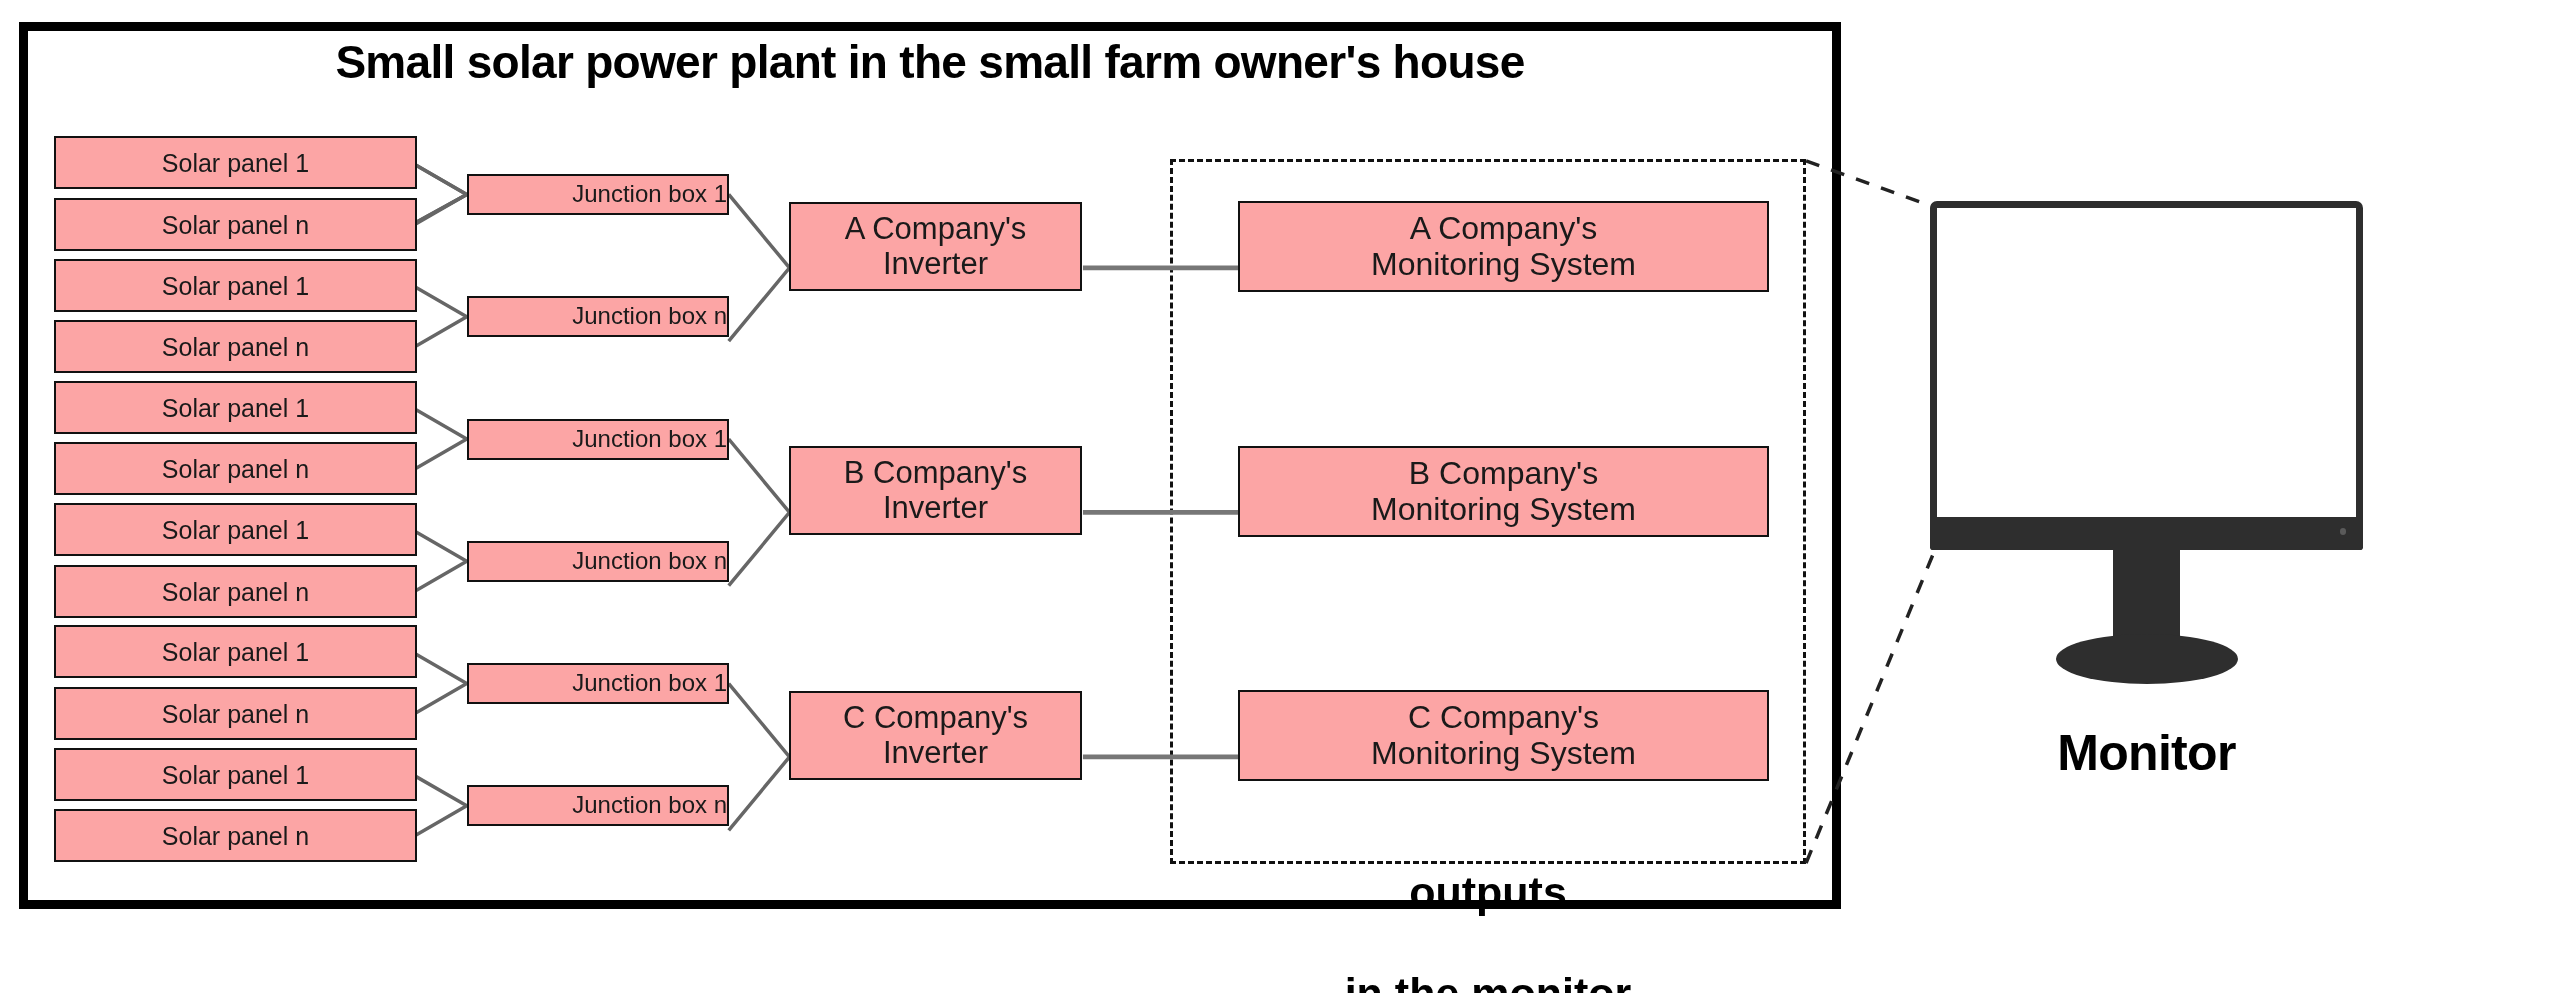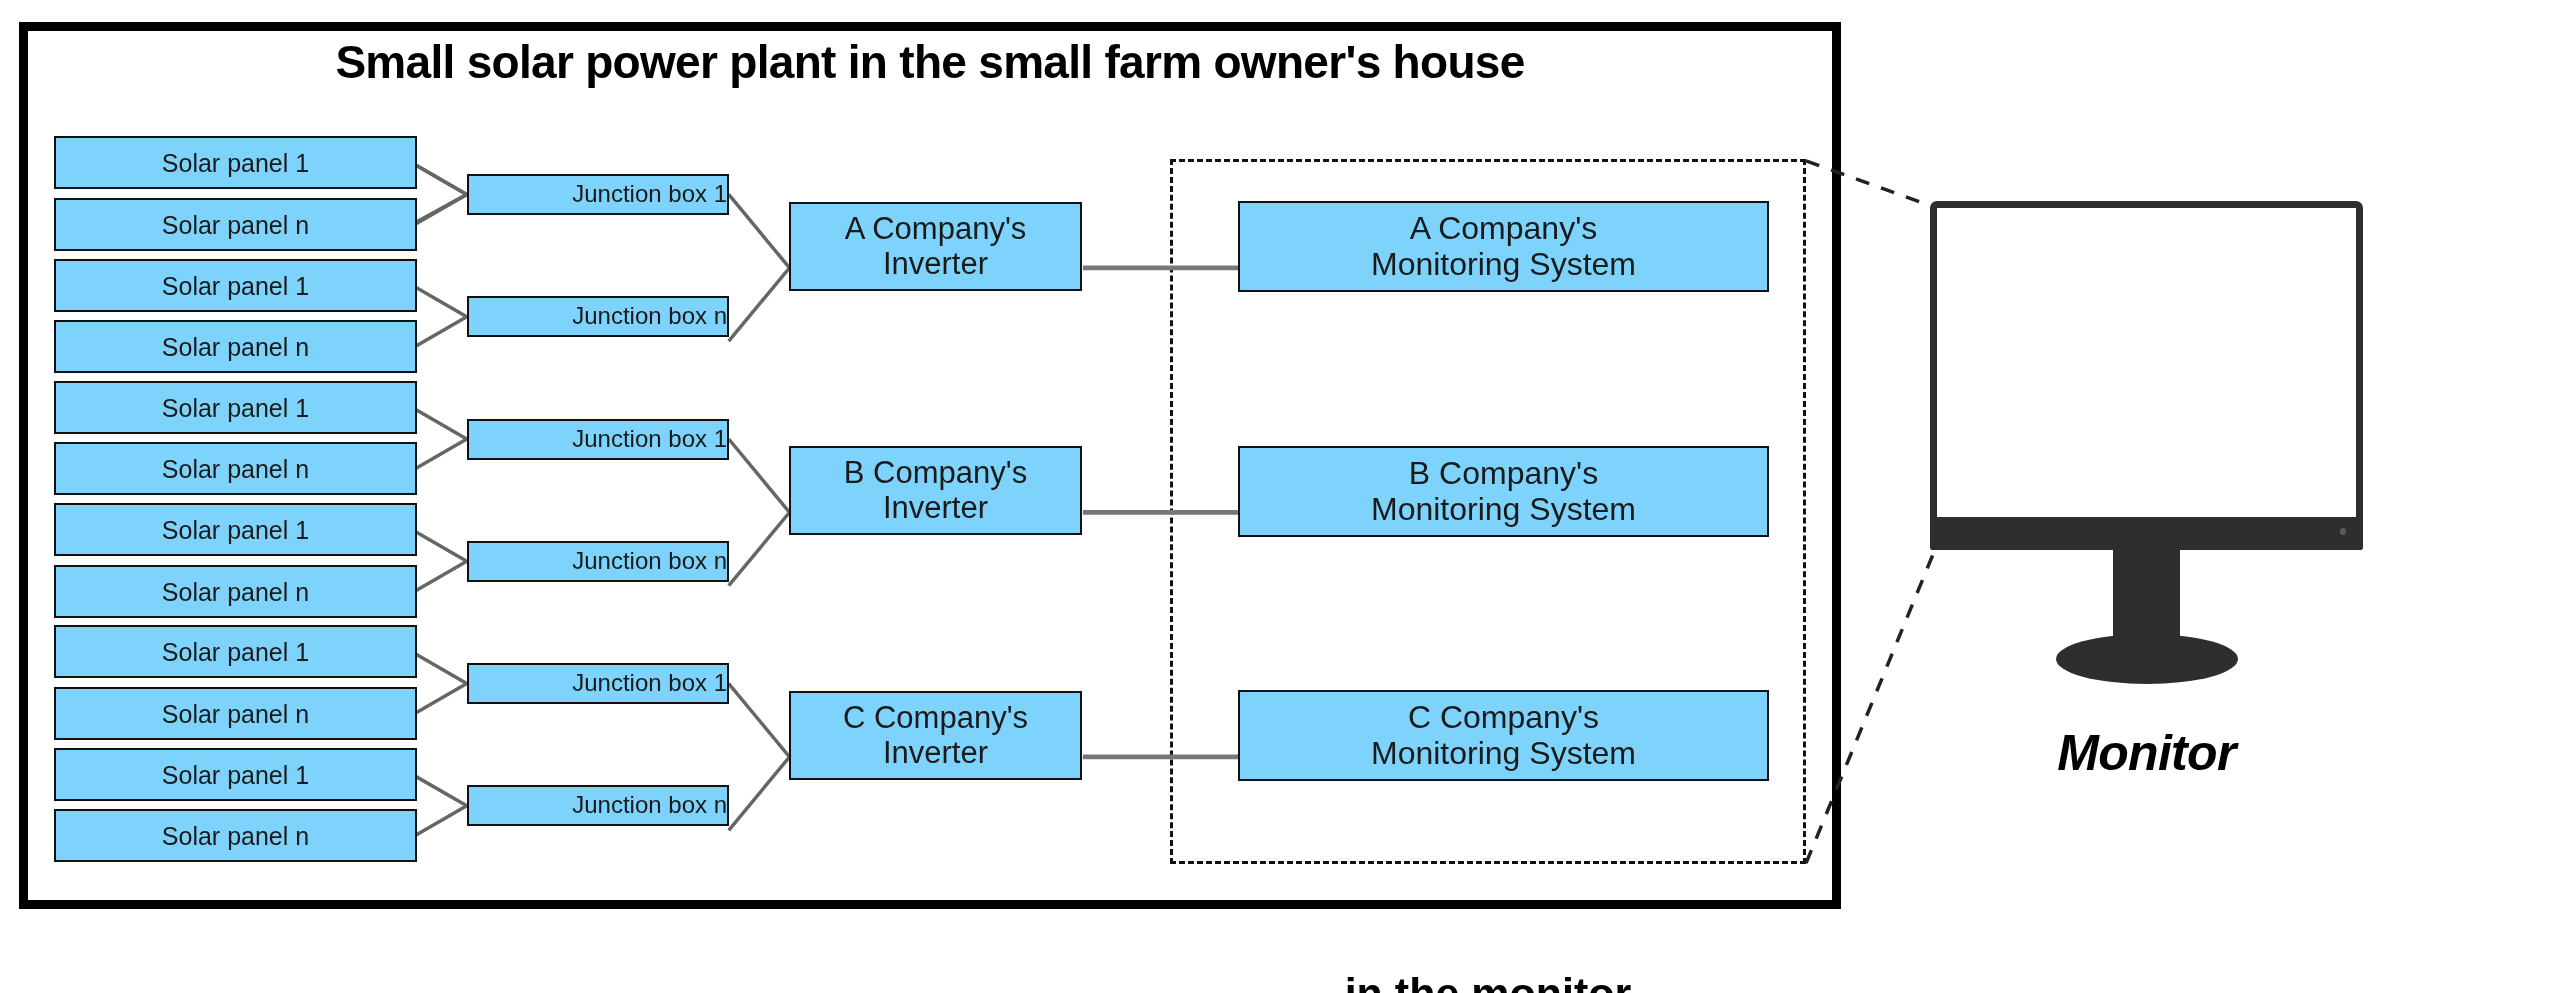--- a/index.html
+++ b/index.html
@@ -18,7 +18,7 @@
                letter-spacing:-0.7px;white-space:nowrap;}
 
   
-  .node{position:absolute;box-sizing:border-box;border:2.8px solid #111;background:#7dd3fc;
+  .node{position:absolute;box-sizing:border-box;border:2.8px solid #111;background:#fca5a5;
         display:flex;align-items:center;justify-content:center;text-align:center;
         color:#1a1a1a;line-height:1.12;}
 

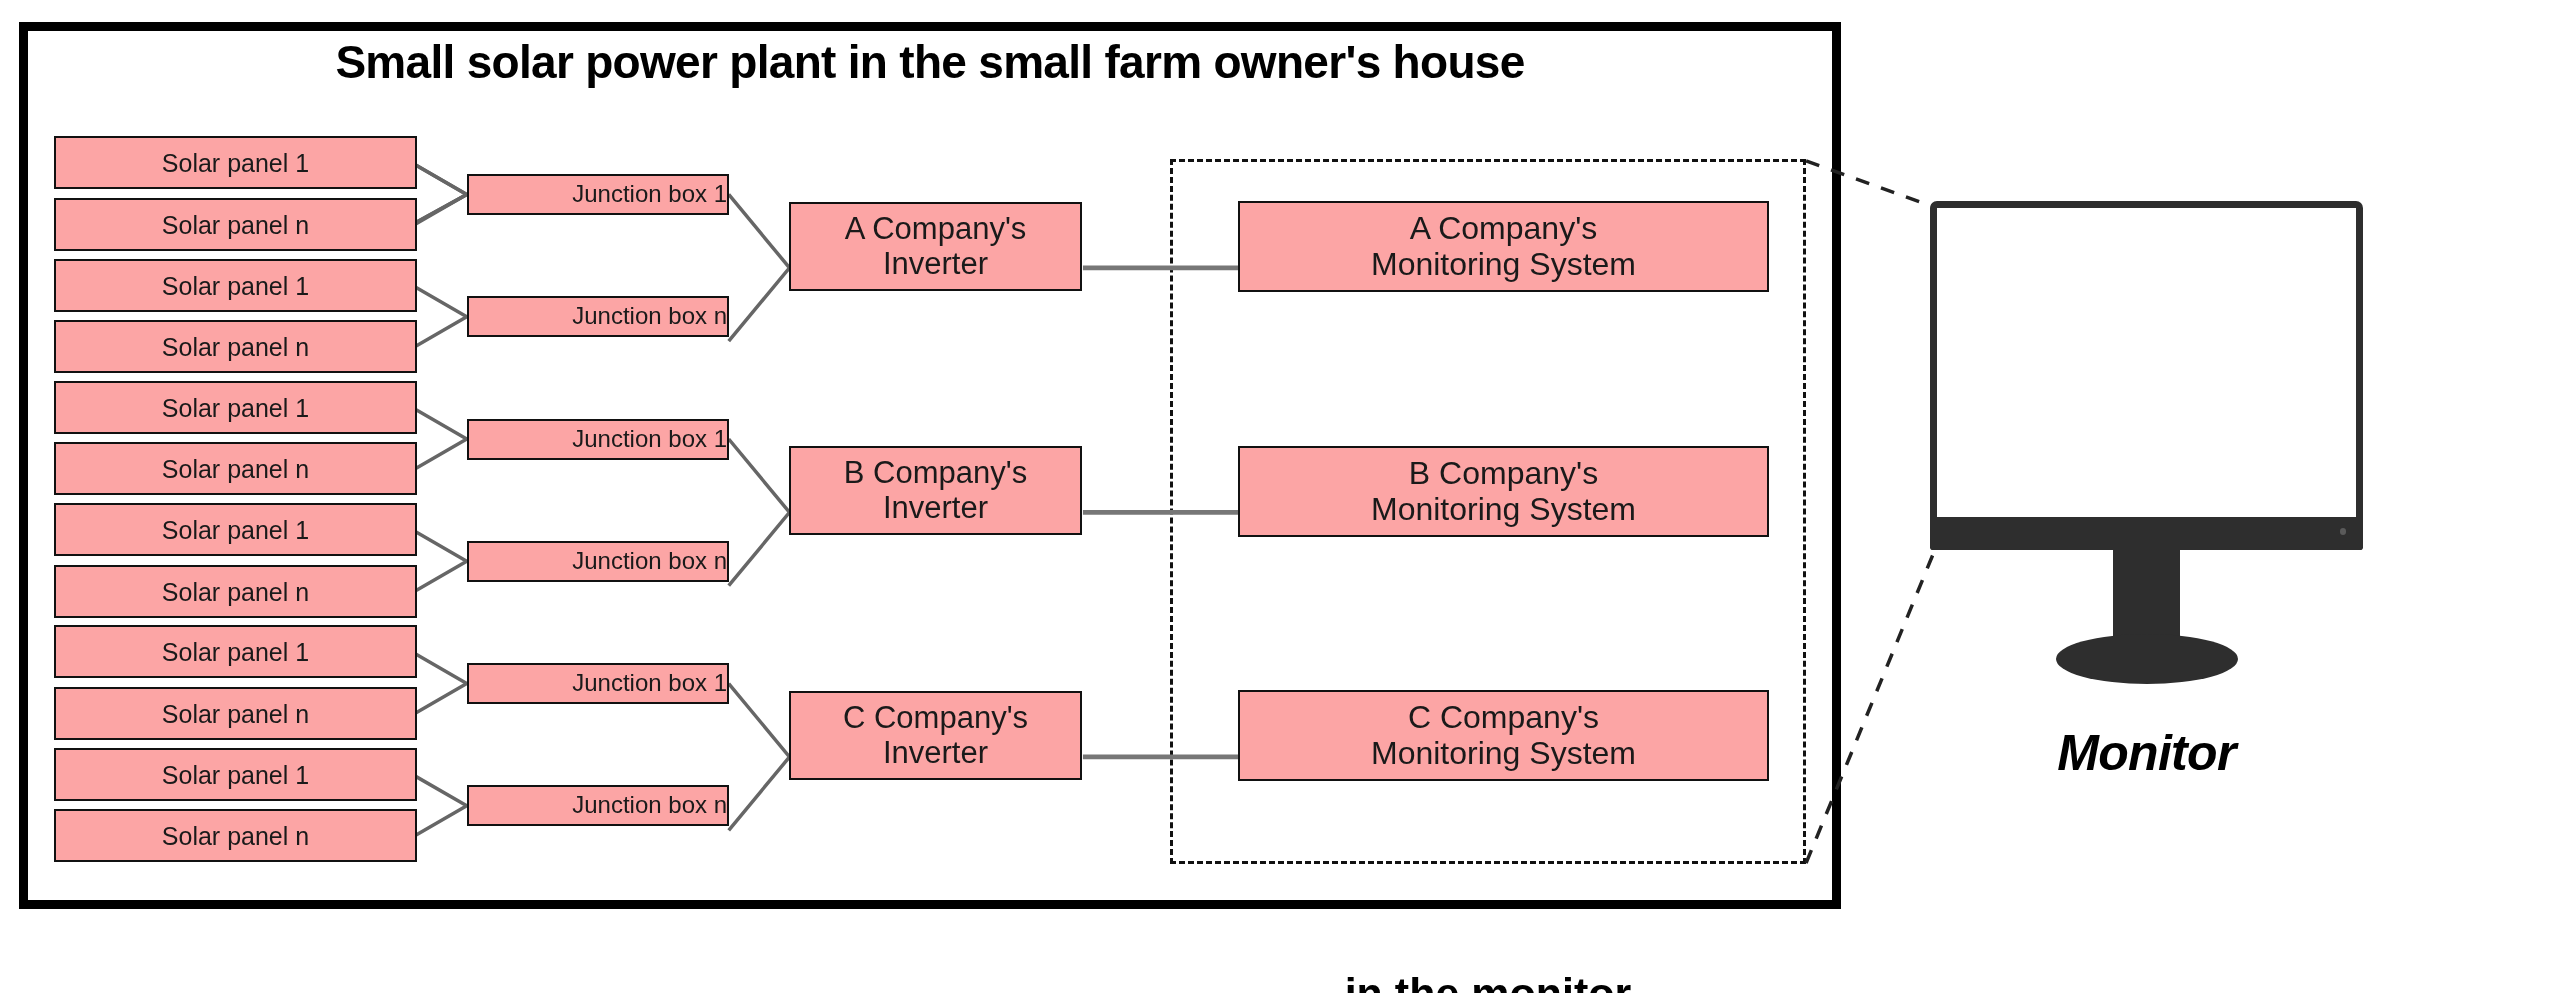--- a/index.html
+++ b/index.html
@@ -52,7 +52,7 @@
   .mon-base{position:absolute;left:126px;top:433px;width:182px;height:50px;background:#2e2e2e;
             border-radius:50%;}
   .monitor-caption{position:absolute;left:1874px;top:724px;width:545px;text-align:center;
-                   font-size:50px;font-weight:bold;color:#000;letter-spacing:-0.7px;font-style:italic;}
+                   font-size:50px;font-weight:bold;color:#000;letter-spacing:-0.7px;}
 </style>
 </head>
 <body>

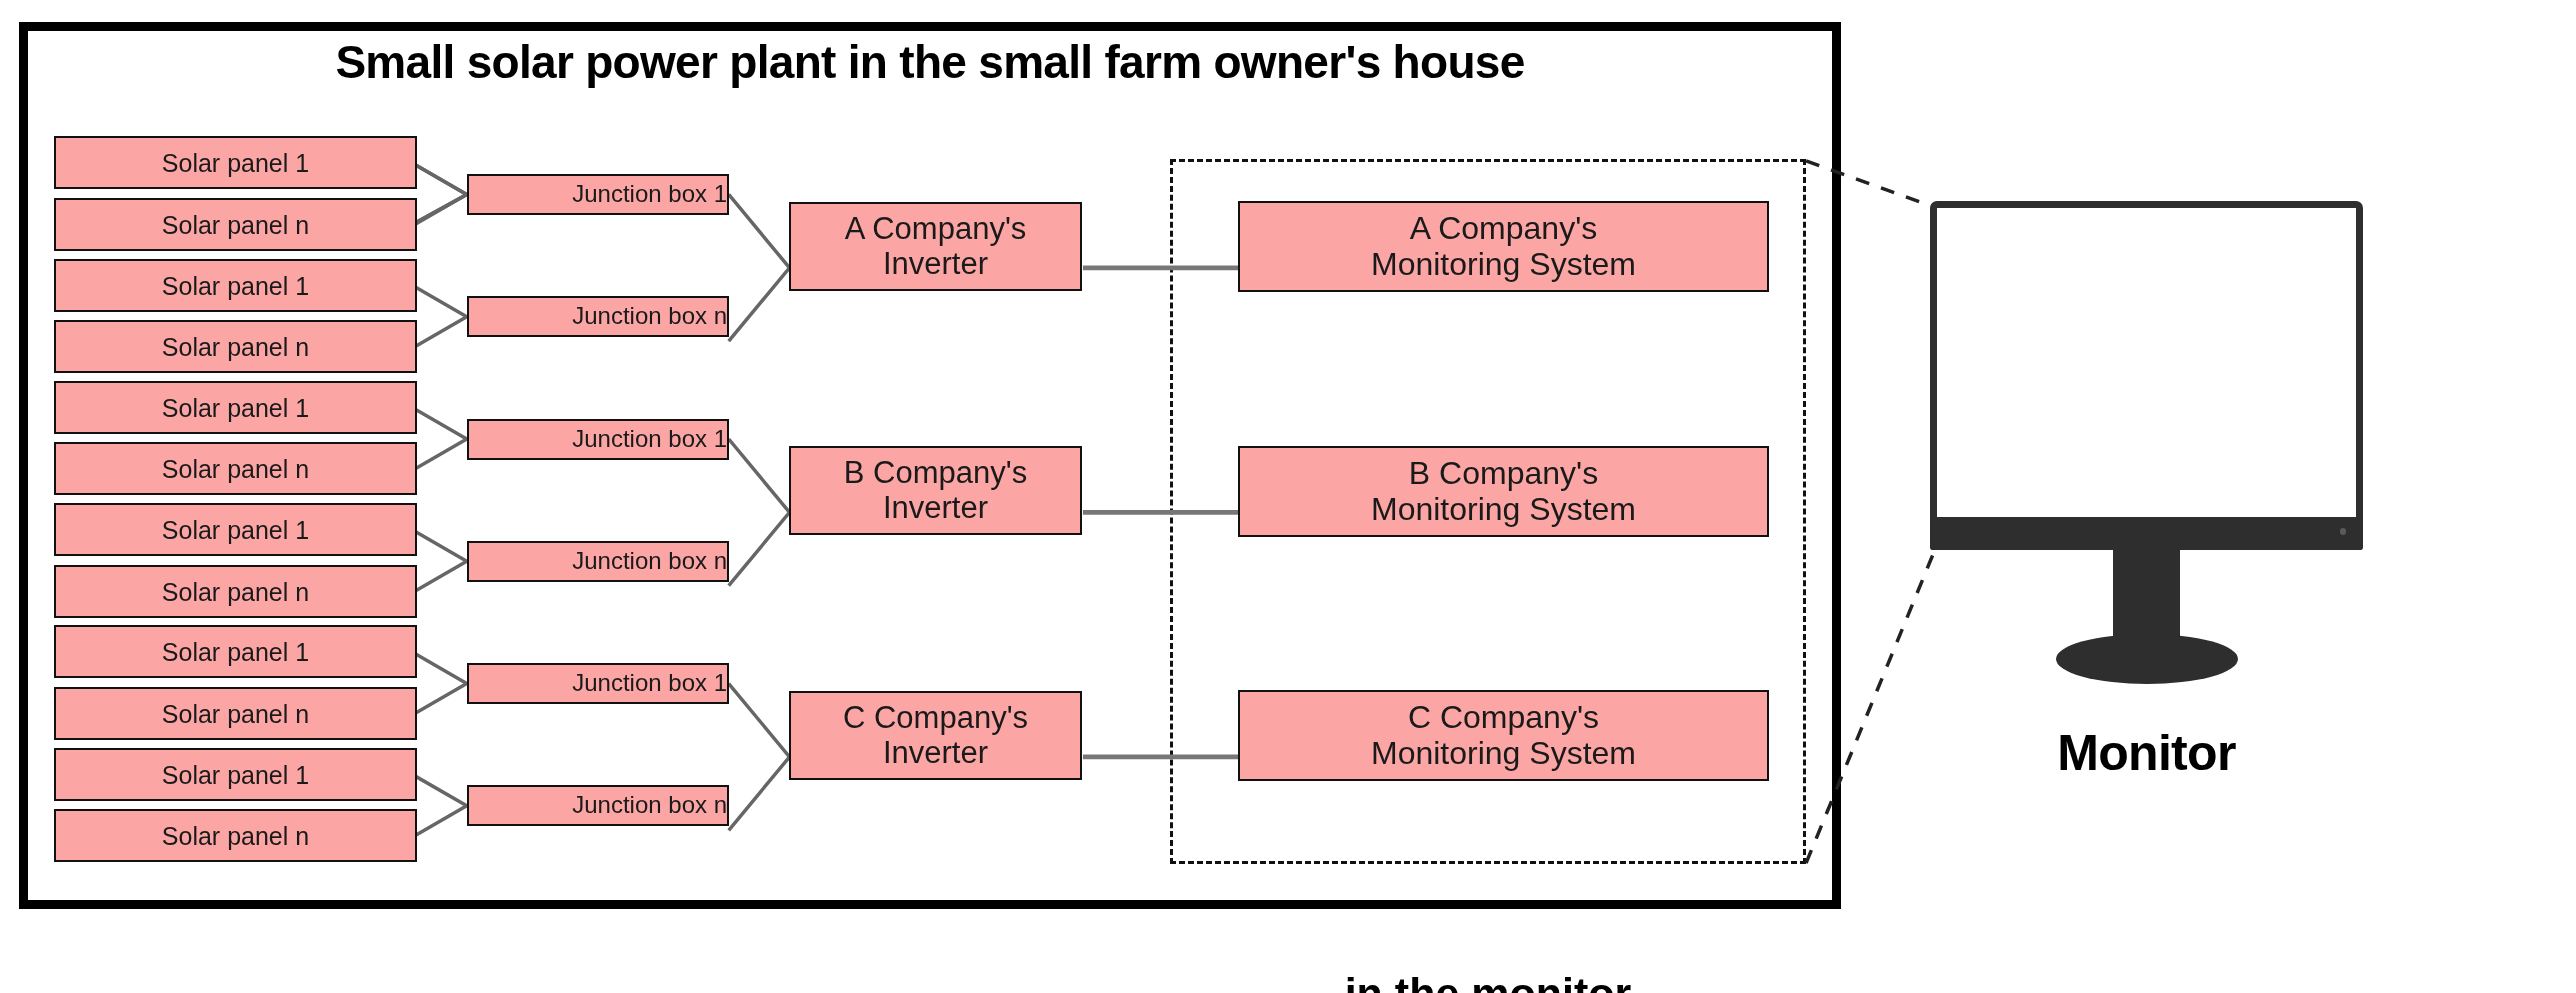--- a/index.html
+++ b/index.html
@@ -191,6 +191,7 @@
     </div>
   </div>
 
+  <div class="outputs-label">outputs</div>
   <div class="in-monitor-label">in the monitor</div>
 
   <div class="monitor-wrap">

